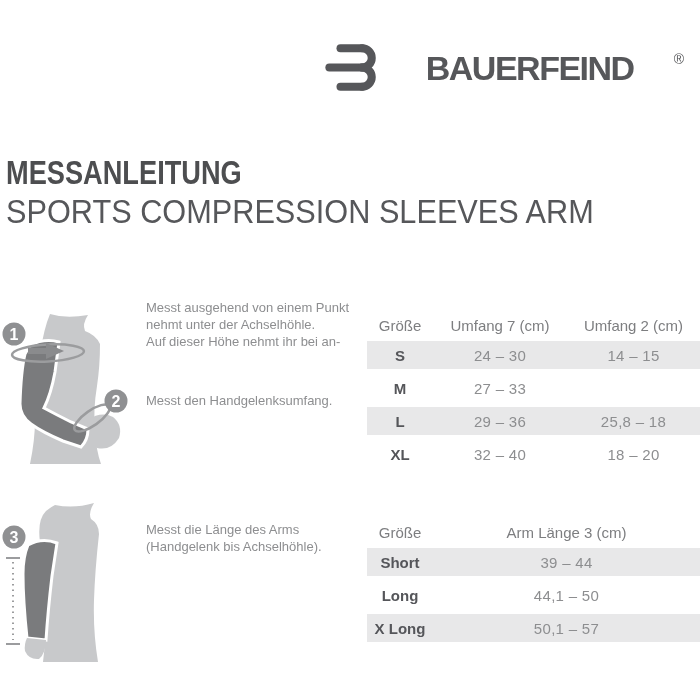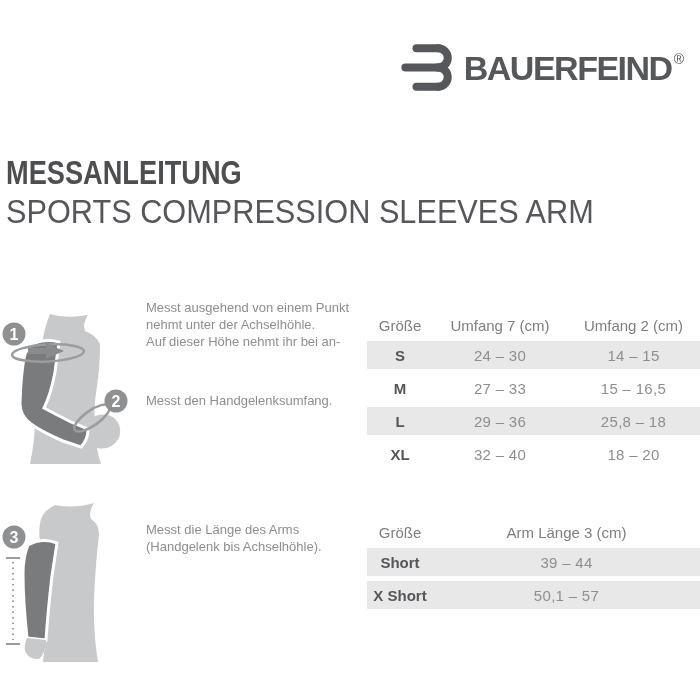--- a/index.html
+++ b/index.html
@@ -9,7 +9,7 @@
   }
 
   
-  .logo { position:absolute; top:44px; right:16px; display:flex; align-items:flex-start; }
+  .logo { position:absolute; top:44px; right:16px; display:flex; align-items:flex-start;gap:38px; }
   .logo svg { margin-right:6px; }
   .logo-text {
     font-weight:bold; font-size:34px; line-height:48px; color:#56575a;

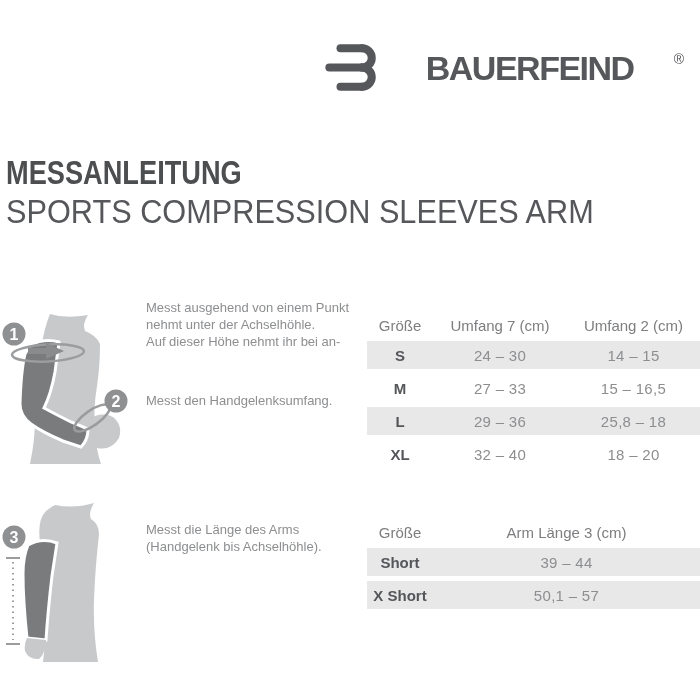--- a/index.html
+++ b/index.html
@@ -120,7 +120,6 @@
     <div class="t-row cols3">
       <div class="size">M</div>
       <div>27 – 33</div>
-      <div>15 – 16,5</div>
     </div>
     <div class="t-row cols3 shaded">
       <div class="size">L</div>

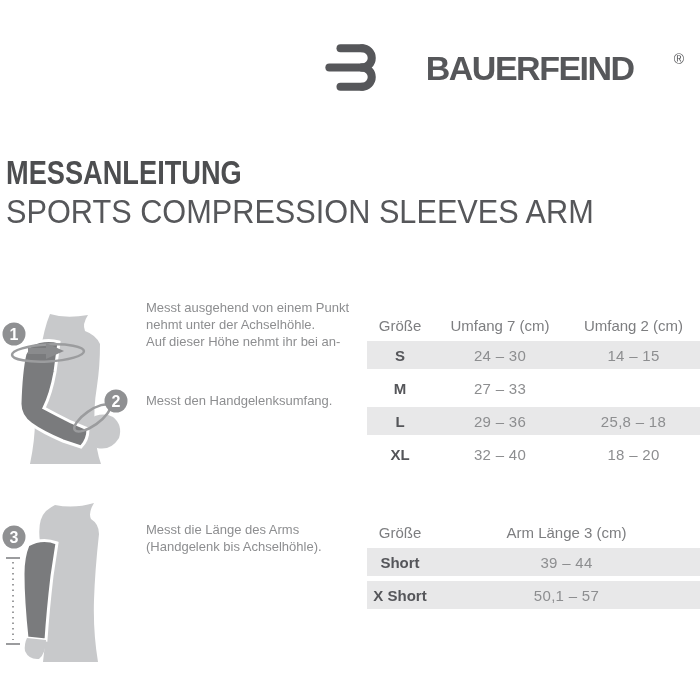--- a/index.html
+++ b/index.html
@@ -162,6 +162,10 @@
       <div class="size">Short</div>
       <div>39 – 44</div>
     </div>
+    <div class="t-row cols2">
+      <div class="size">Long</div>
+      <div>44,1 – 50</div>
+    </div>
     <div class="t-row cols2 shaded">
       <div class="size">X Short</div>
       <div>50,1 – 57</div>

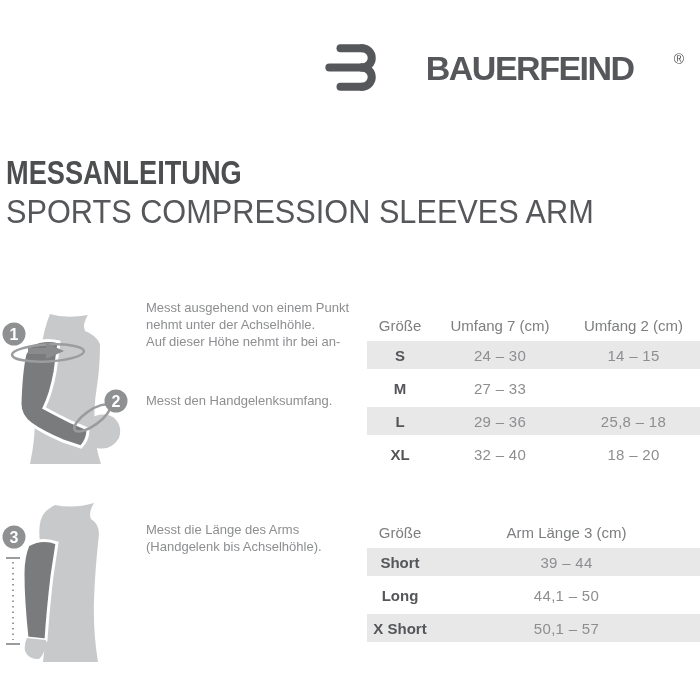--- a/index.html
+++ b/index.html
@@ -167,7 +167,7 @@
       <div>44,1 – 50</div>
     </div>
     <div class="t-row cols2 shaded">
-      <div class="size">X Short</div>
+      <div class="size">X Long</div>
       <div>50,1 – 57</div>
     </div>
   </div>

